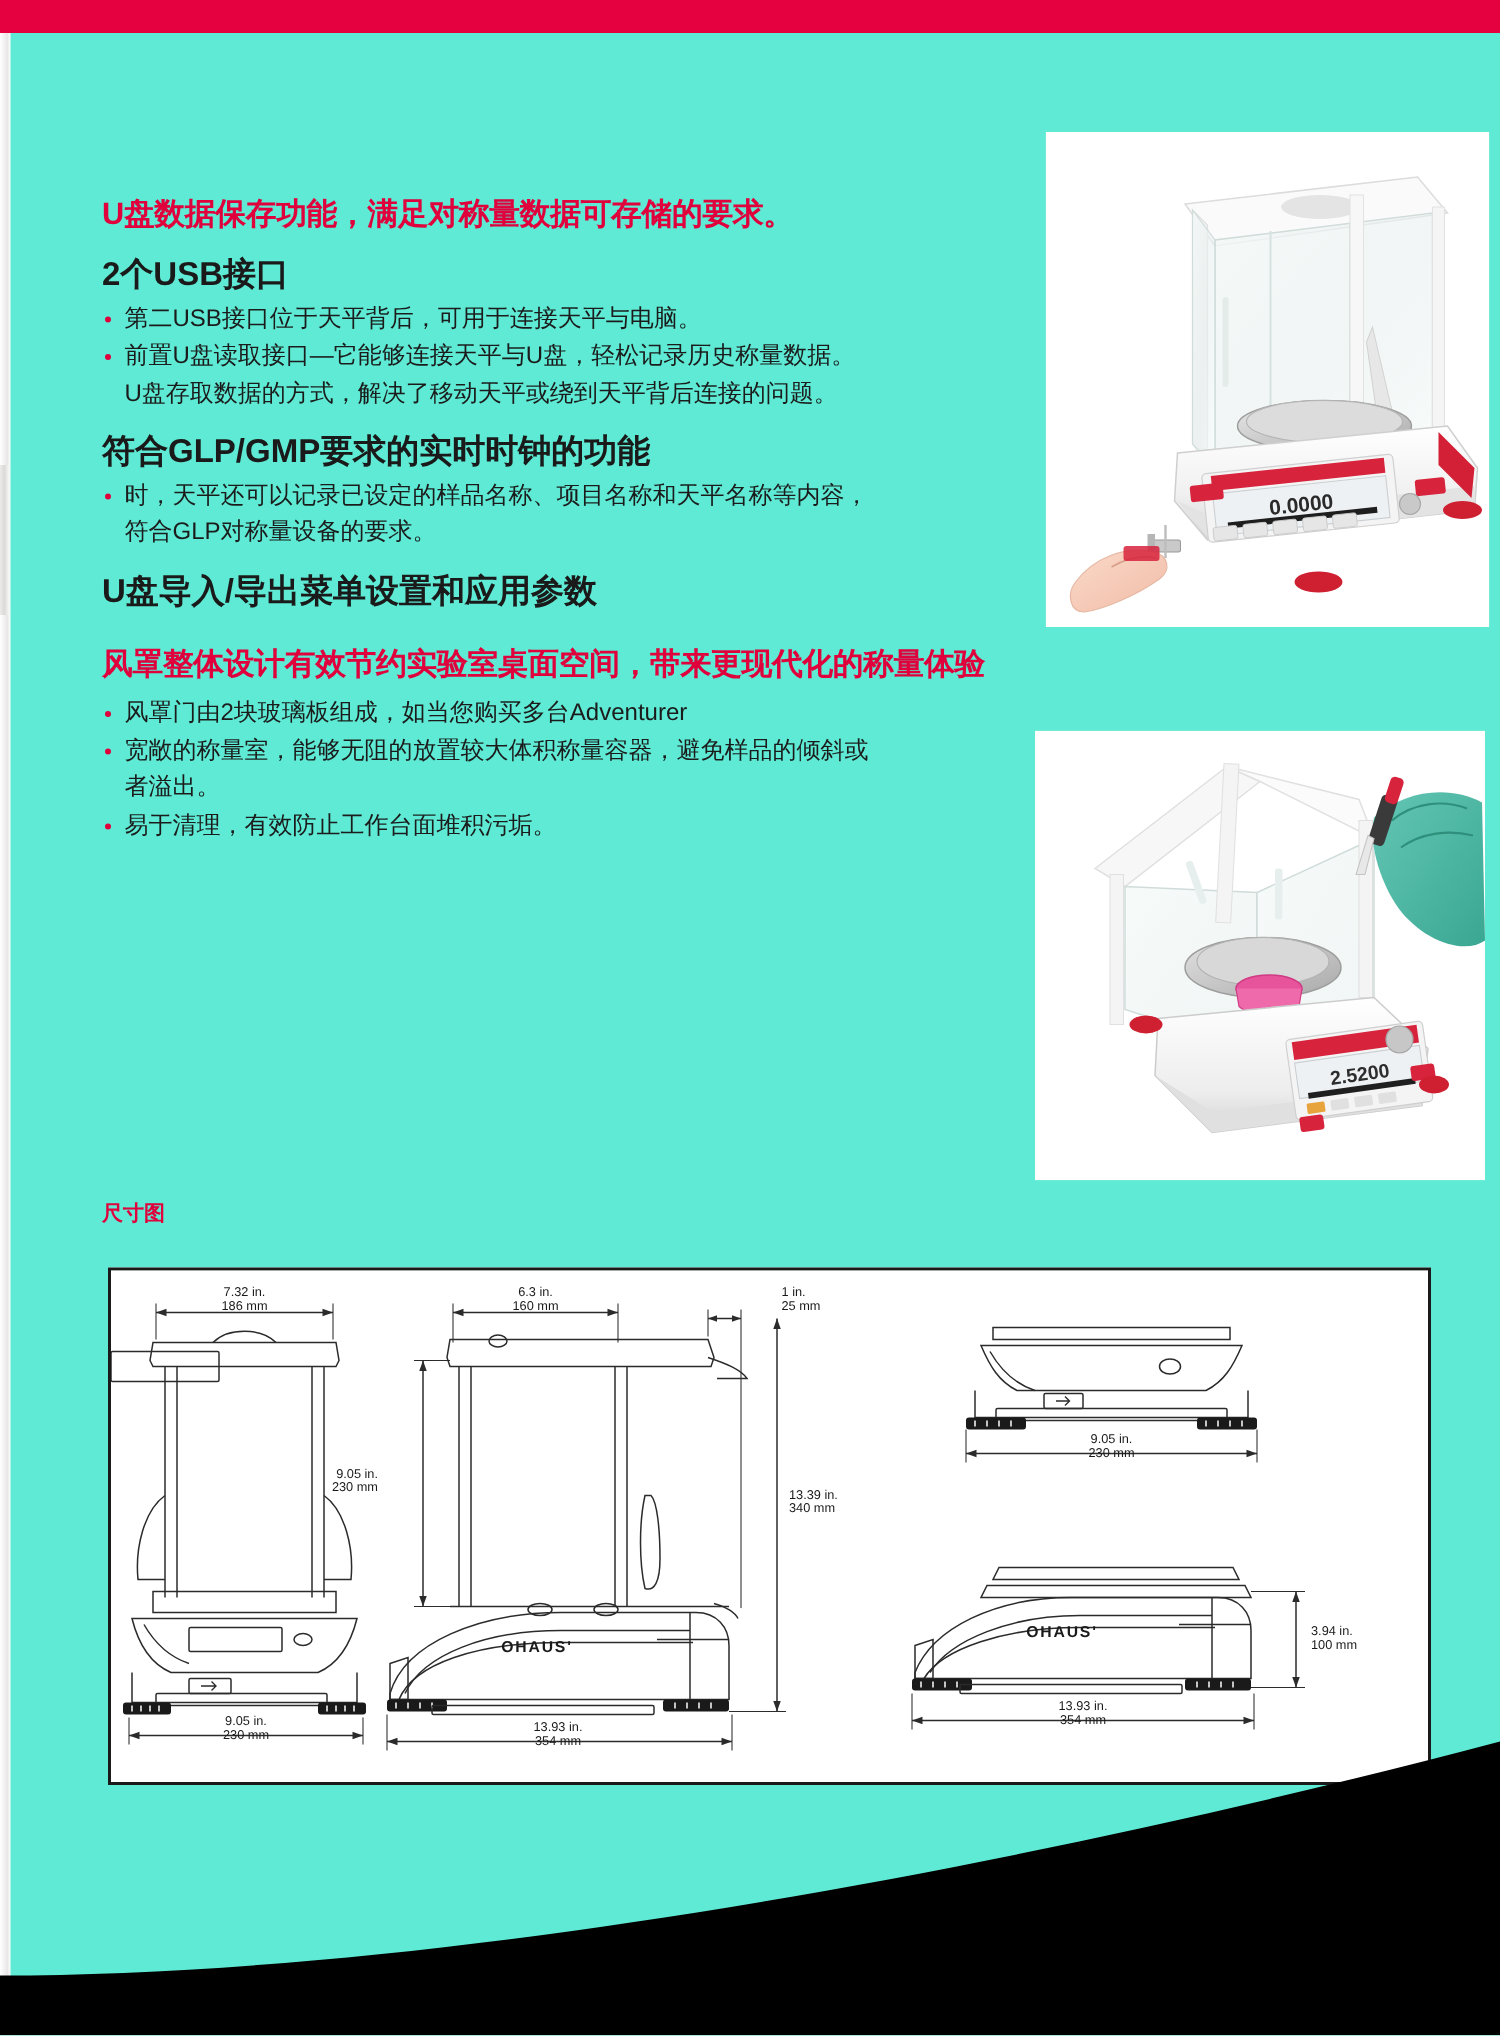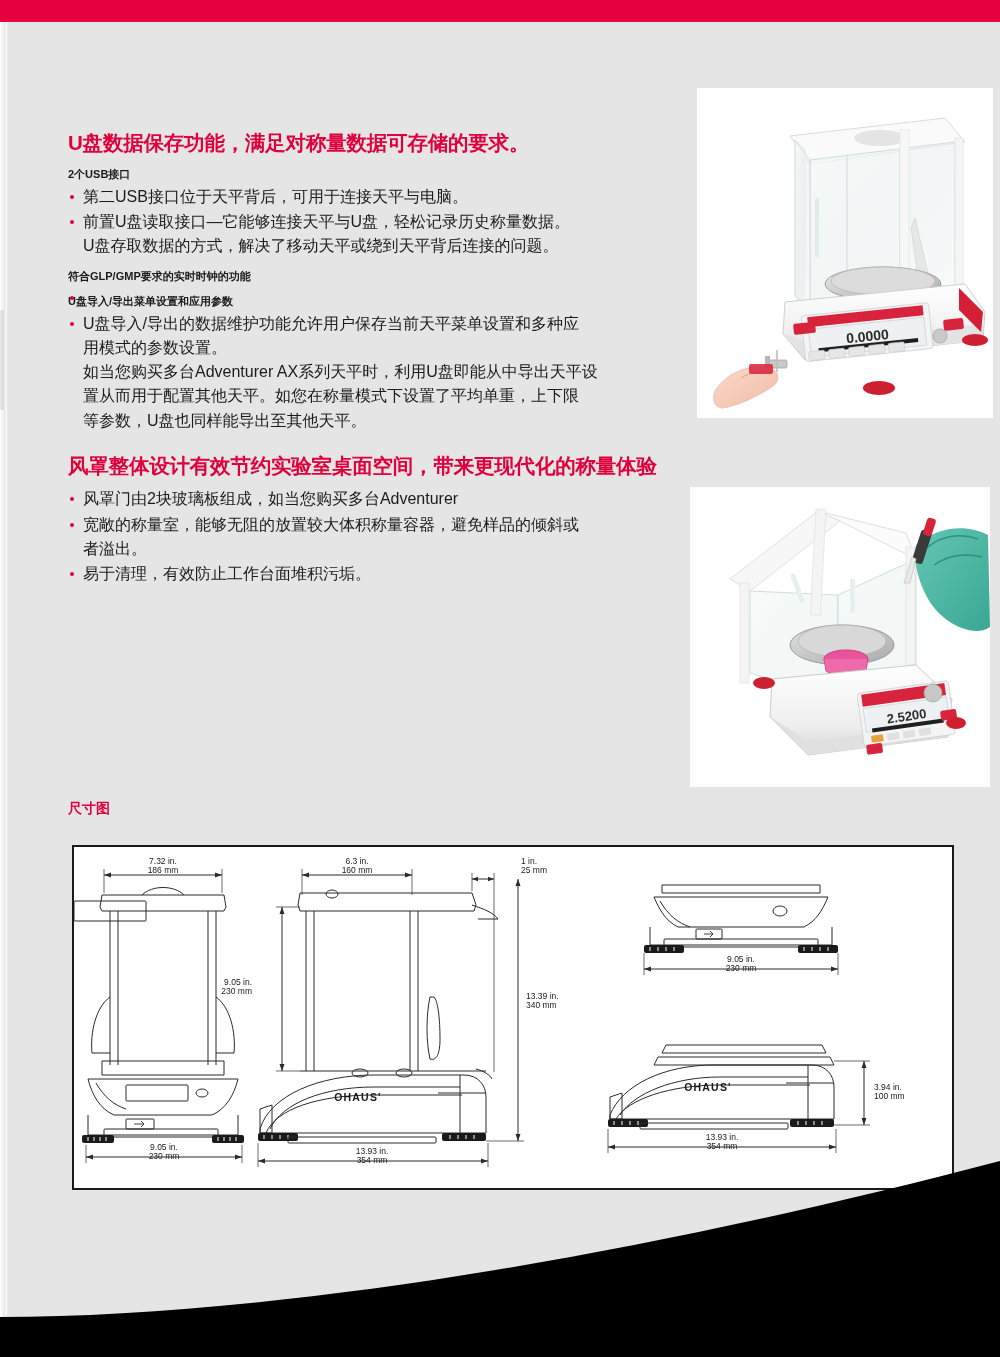--- a/index.html
+++ b/index.html
@@ -14,7 +14,7 @@
     position: relative;
     width: 1000px;
     height: 1357px;
-    background: #e5e5e5;
+    background: #5eead4;
     overflow: hidden;
   }
 

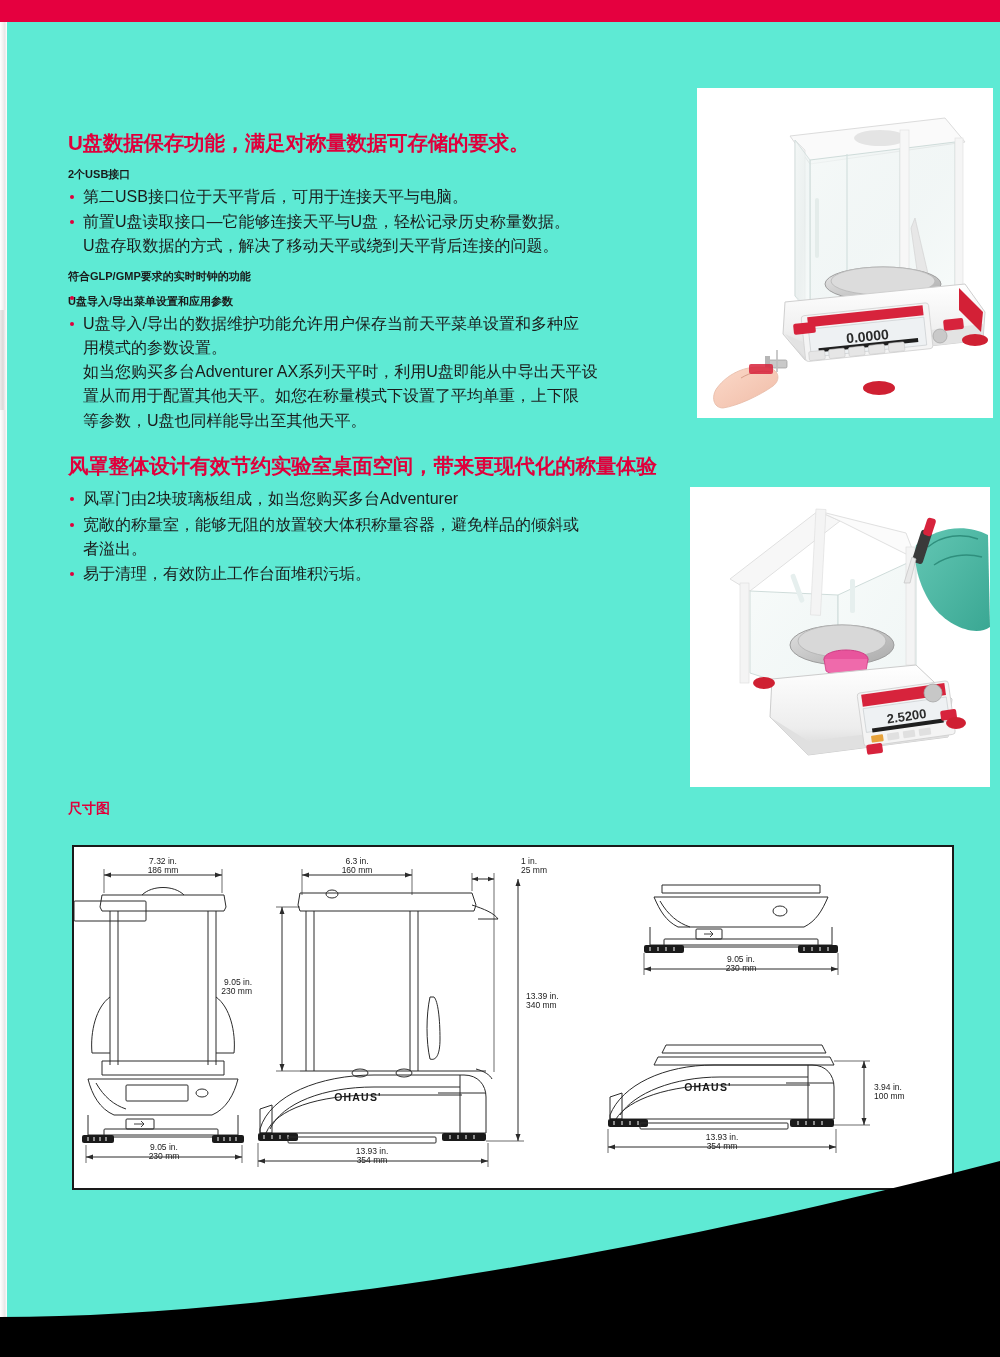--- a/index.html
+++ b/index.html
@@ -59,7 +59,7 @@
   }
   h3.sub-head {
     color: #1a1a1a;
-    font-size: 11px;
+    font-size: 22px;
     font-weight: bold;
     line-height: 1.5;
     margin: 9px 0 2px 0;

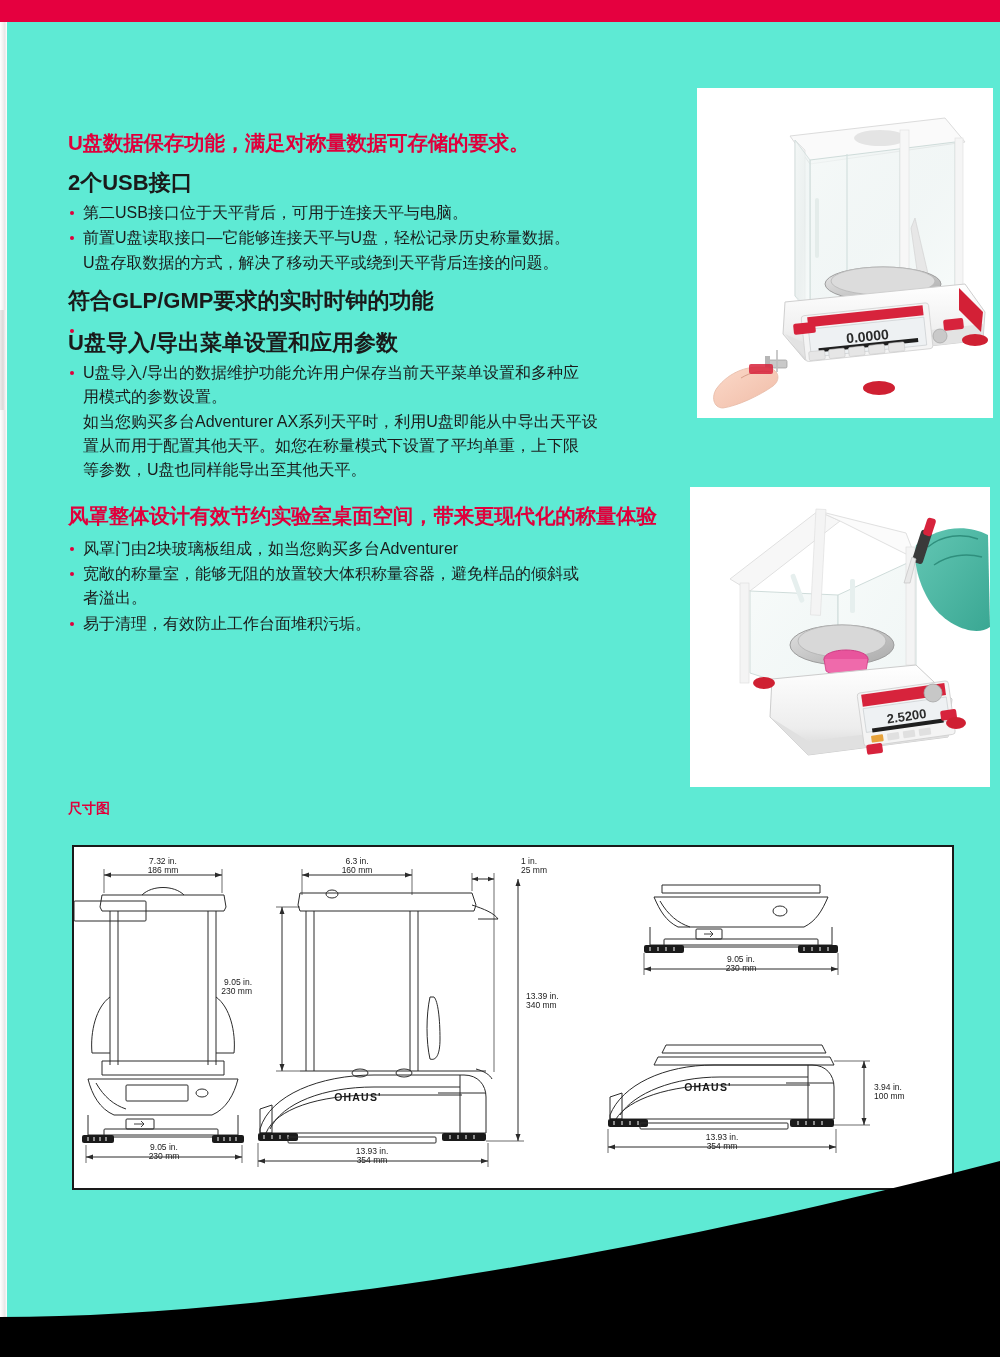--- a/index.html
+++ b/index.html
@@ -160,6 +160,7 @@
     <h3 class="sub-head">符合GLP/GMP要求的实时时钟的功能</h3>
     <ul class="bullets">
       <li>
+        <span class="cont-line">时，天平还可以记录已设定的样品名称、项目名称和天平名称等内容，</span>
       </li>
     </ul>
 

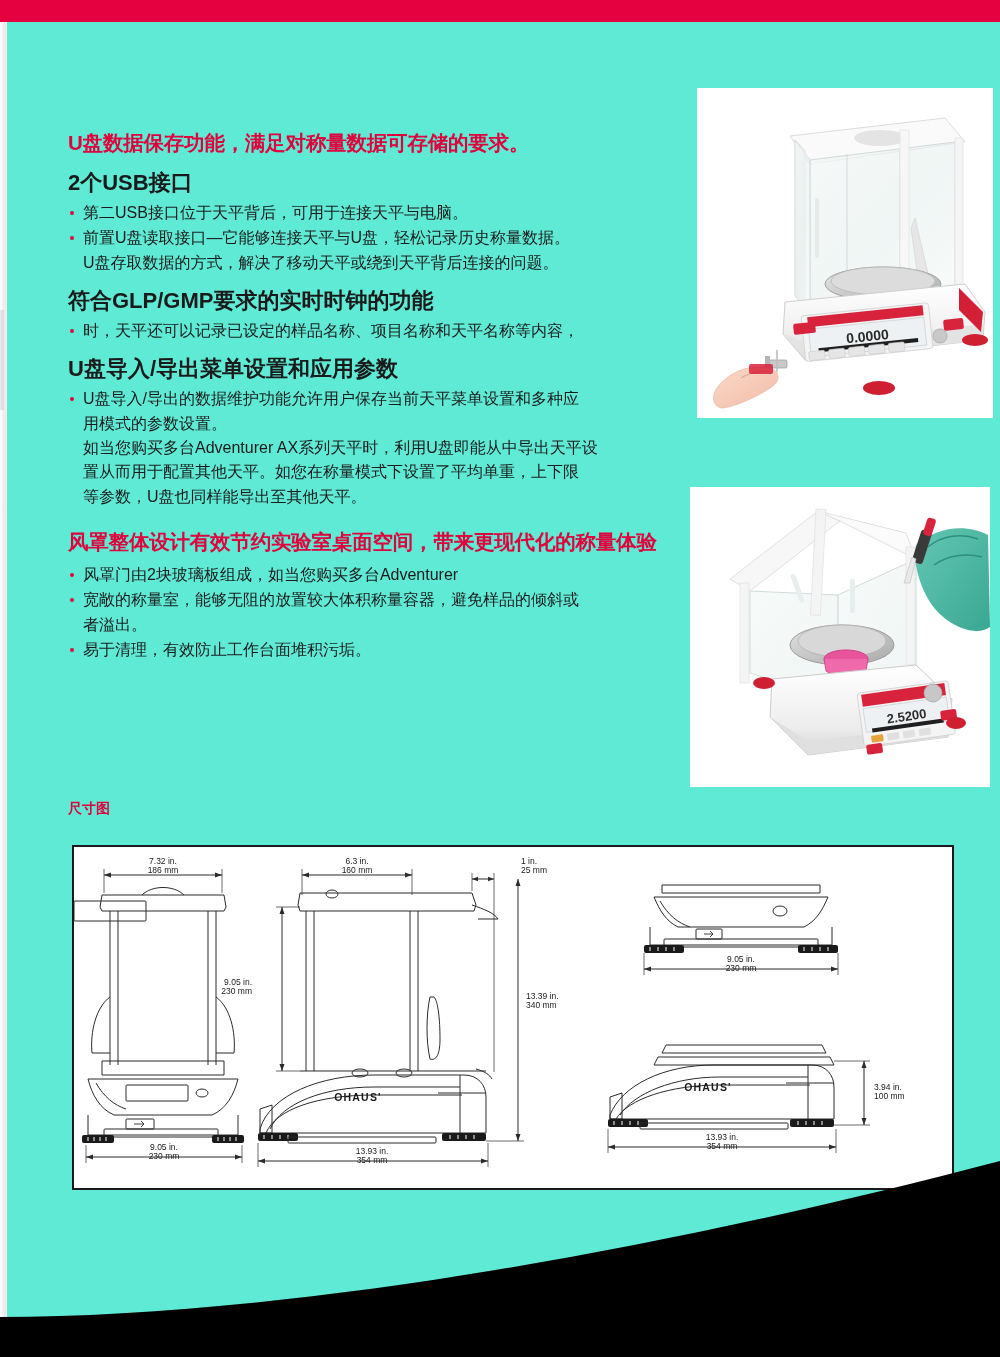--- a/index.html
+++ b/index.html
@@ -161,6 +161,7 @@
     <ul class="bullets">
       <li>
         <span class="cont-line">时，天平还可以记录已设定的样品名称、项目名称和天平名称等内容，</span>
+        <span class="cont-line">符合GLP对称量设备的要求。</span>
       </li>
     </ul>
 

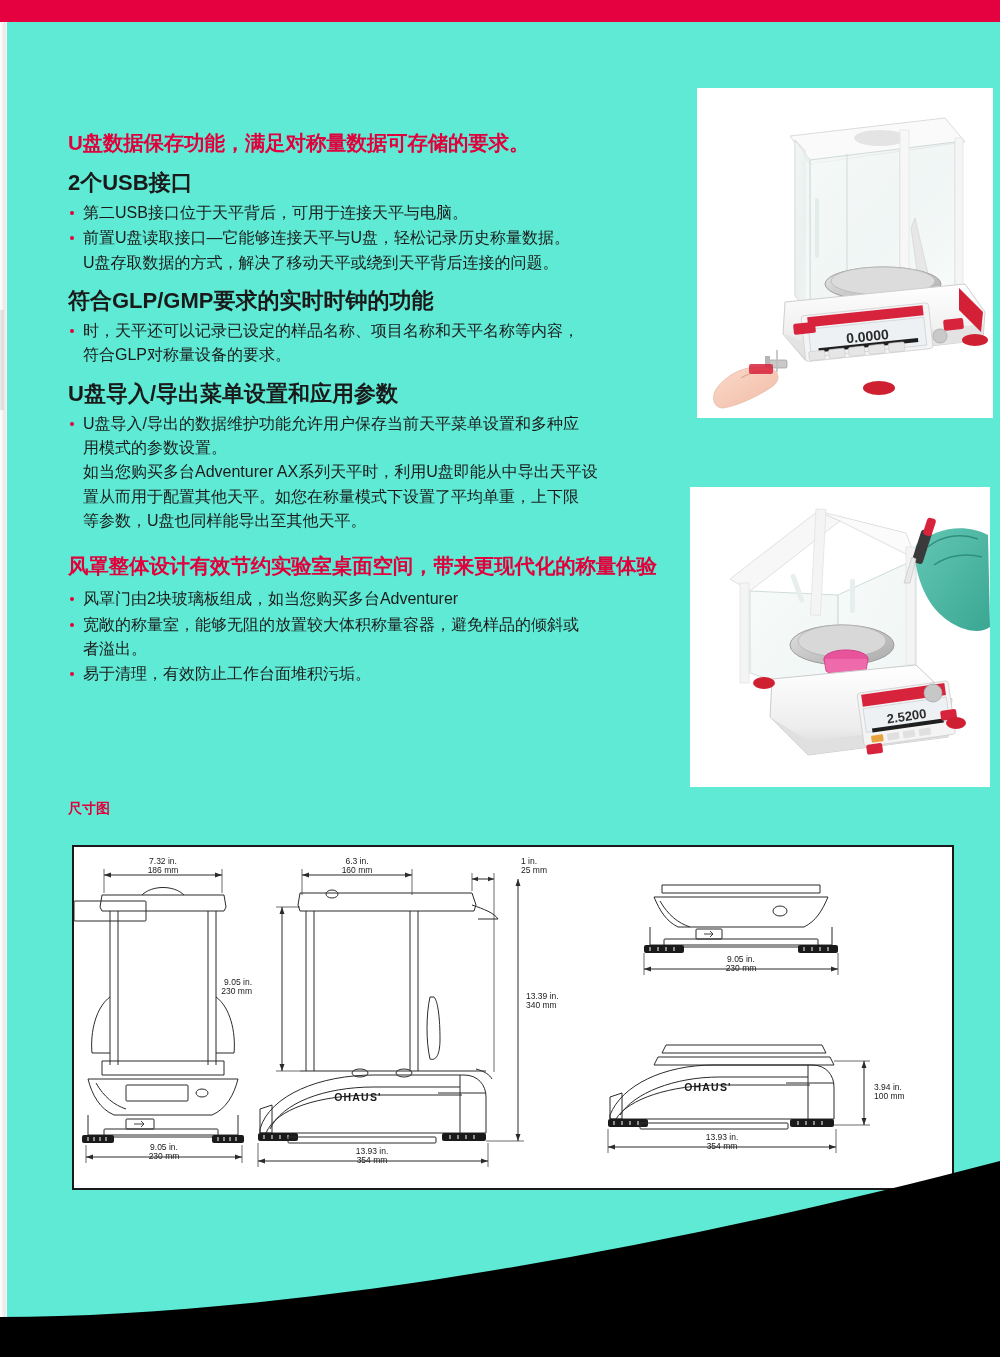--- a/index.html
+++ b/index.html
@@ -166,15 +166,6 @@
     </ul>
 
     <h3 class="sub-head">U盘导入/导出菜单设置和应用参数</h3>
-    <ul class="bullets">
-      <li>
-        <span class="cont-line">U盘导入/导出的数据维护功能允许用户保存当前天平菜单设置和多种应</span>
-        <span class="cont-line">用模式的参数设置。</span>
-        <span class="cont-line">如当您购买多台Adventurer AX系列天平时，利用U盘即能从中导出天平设</span>
-        <span class="cont-line">置从而用于配置其他天平。如您在称量模式下设置了平均单重，上下限</span>
-        <span class="cont-line">等参数，U盘也同样能导出至其他天平。</span>
-      </li>
-    </ul>
 
     <div class="gap-block"></div>
 

